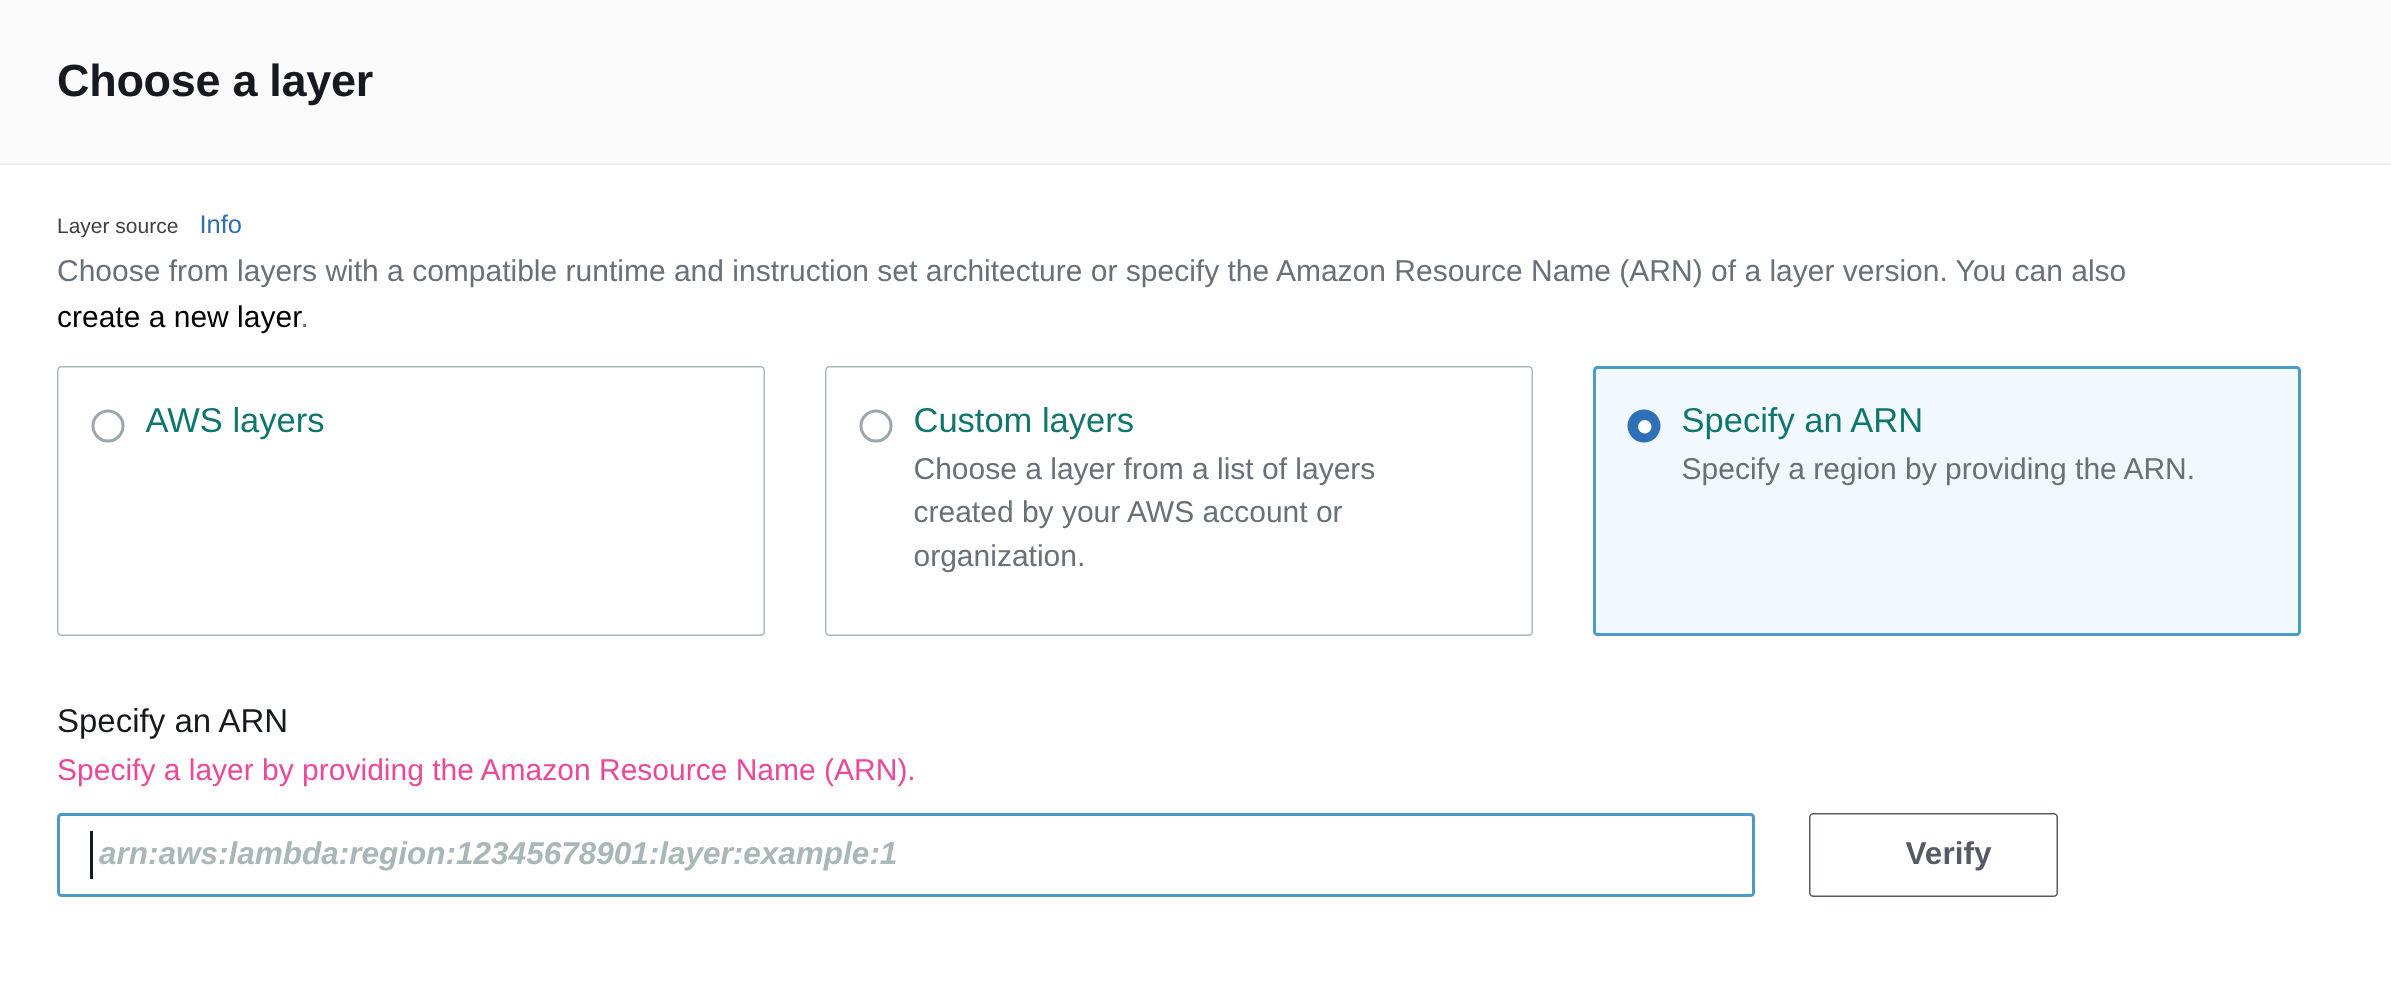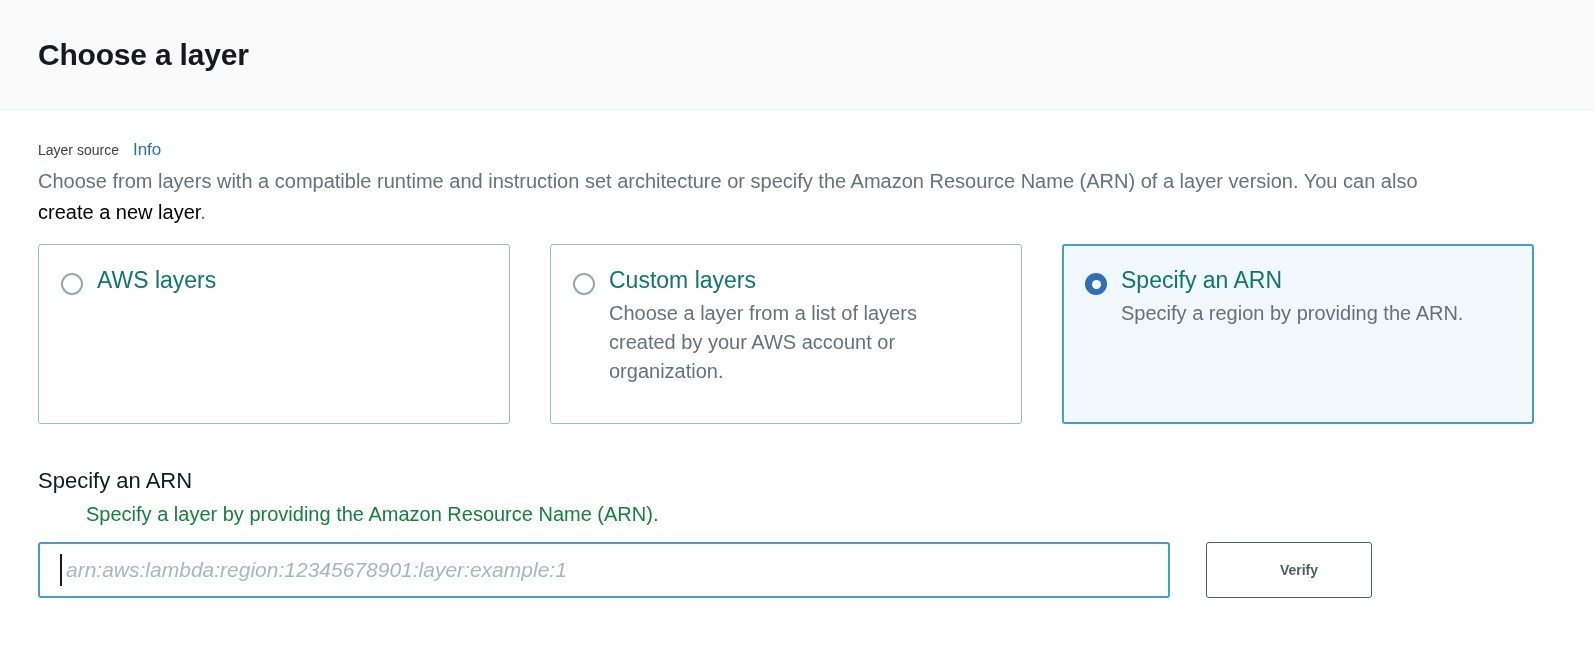--- a/index.html
+++ b/index.html
@@ -158,10 +158,9 @@
   }
   .arn-desc {
     font-size: 20px;
-    color: #15803d;
+    color: #ec4899;
     line-height: 1.4;
     margin-bottom: 14px;
-    margin-left: 48px;
   }
 
   .arn-input-row {

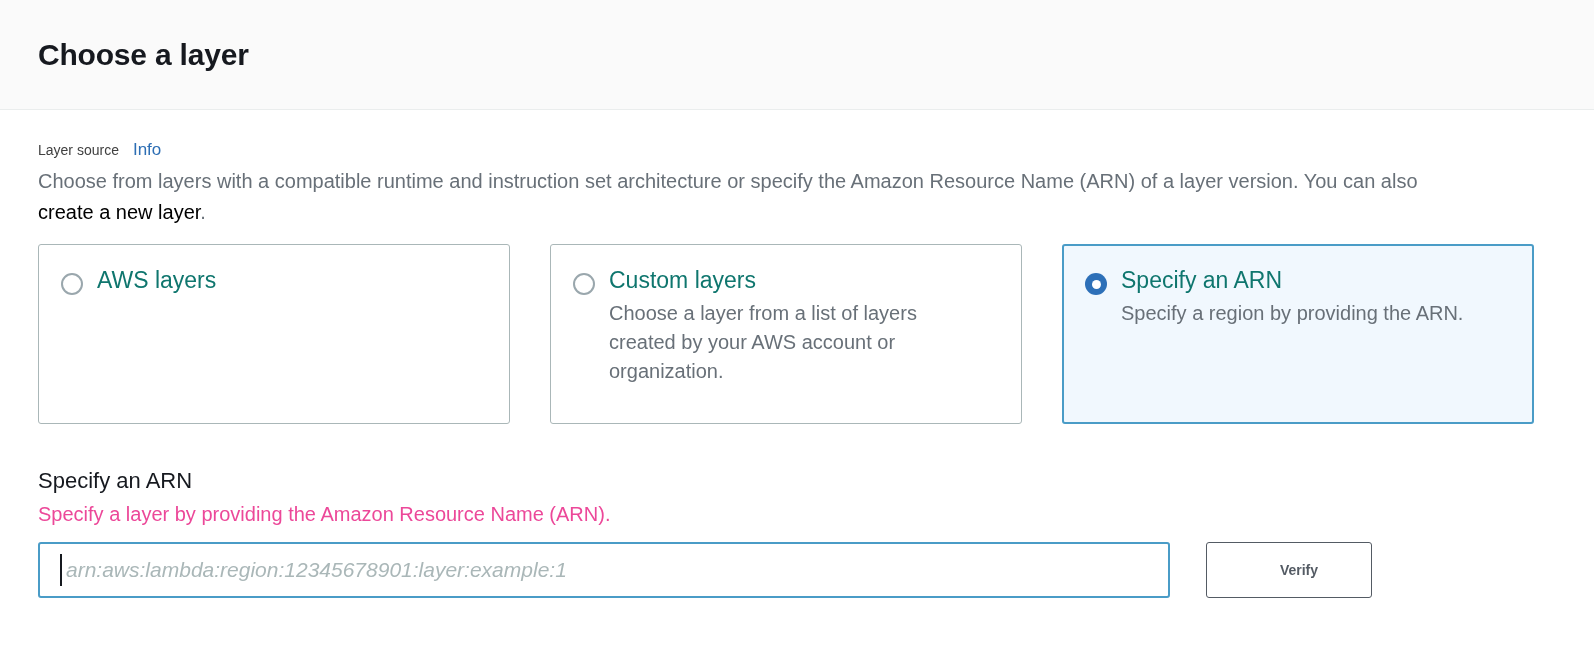--- a/index.html
+++ b/index.html
@@ -184,6 +184,7 @@
     color: #16191f;
     padding: 0 14px 0 26px;
     outline: none;
+    font-weight: bold;
   }
   .arn-input::placeholder {
     color: #aab7b8;

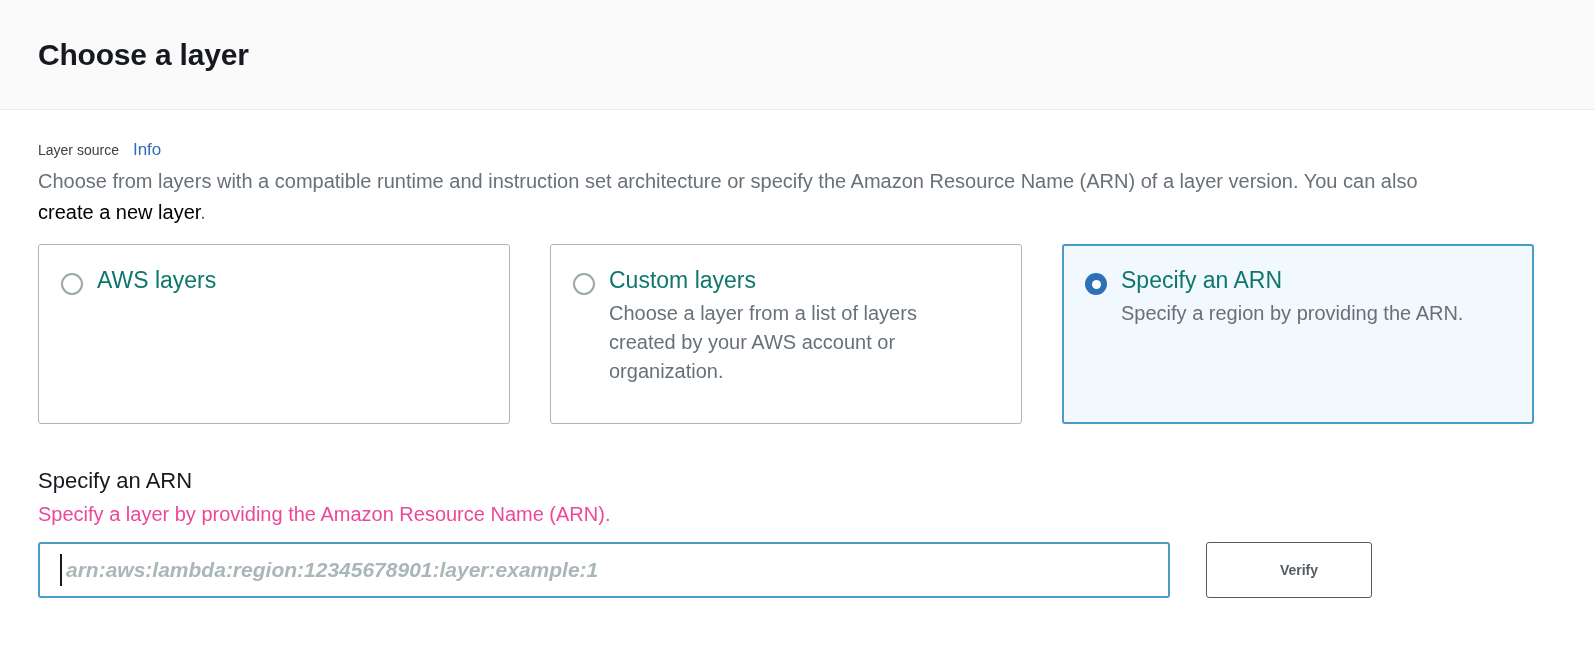--- a/index.html
+++ b/index.html
@@ -208,7 +208,7 @@
     border-radius: 3px;
     background: #ffffff;
     font-family: "Liberation Sans", sans-serif;
-    font-size: 14px;
+    font-size: 21px;
     font-weight: bold;
     color: #545b64;
     cursor: pointer;

